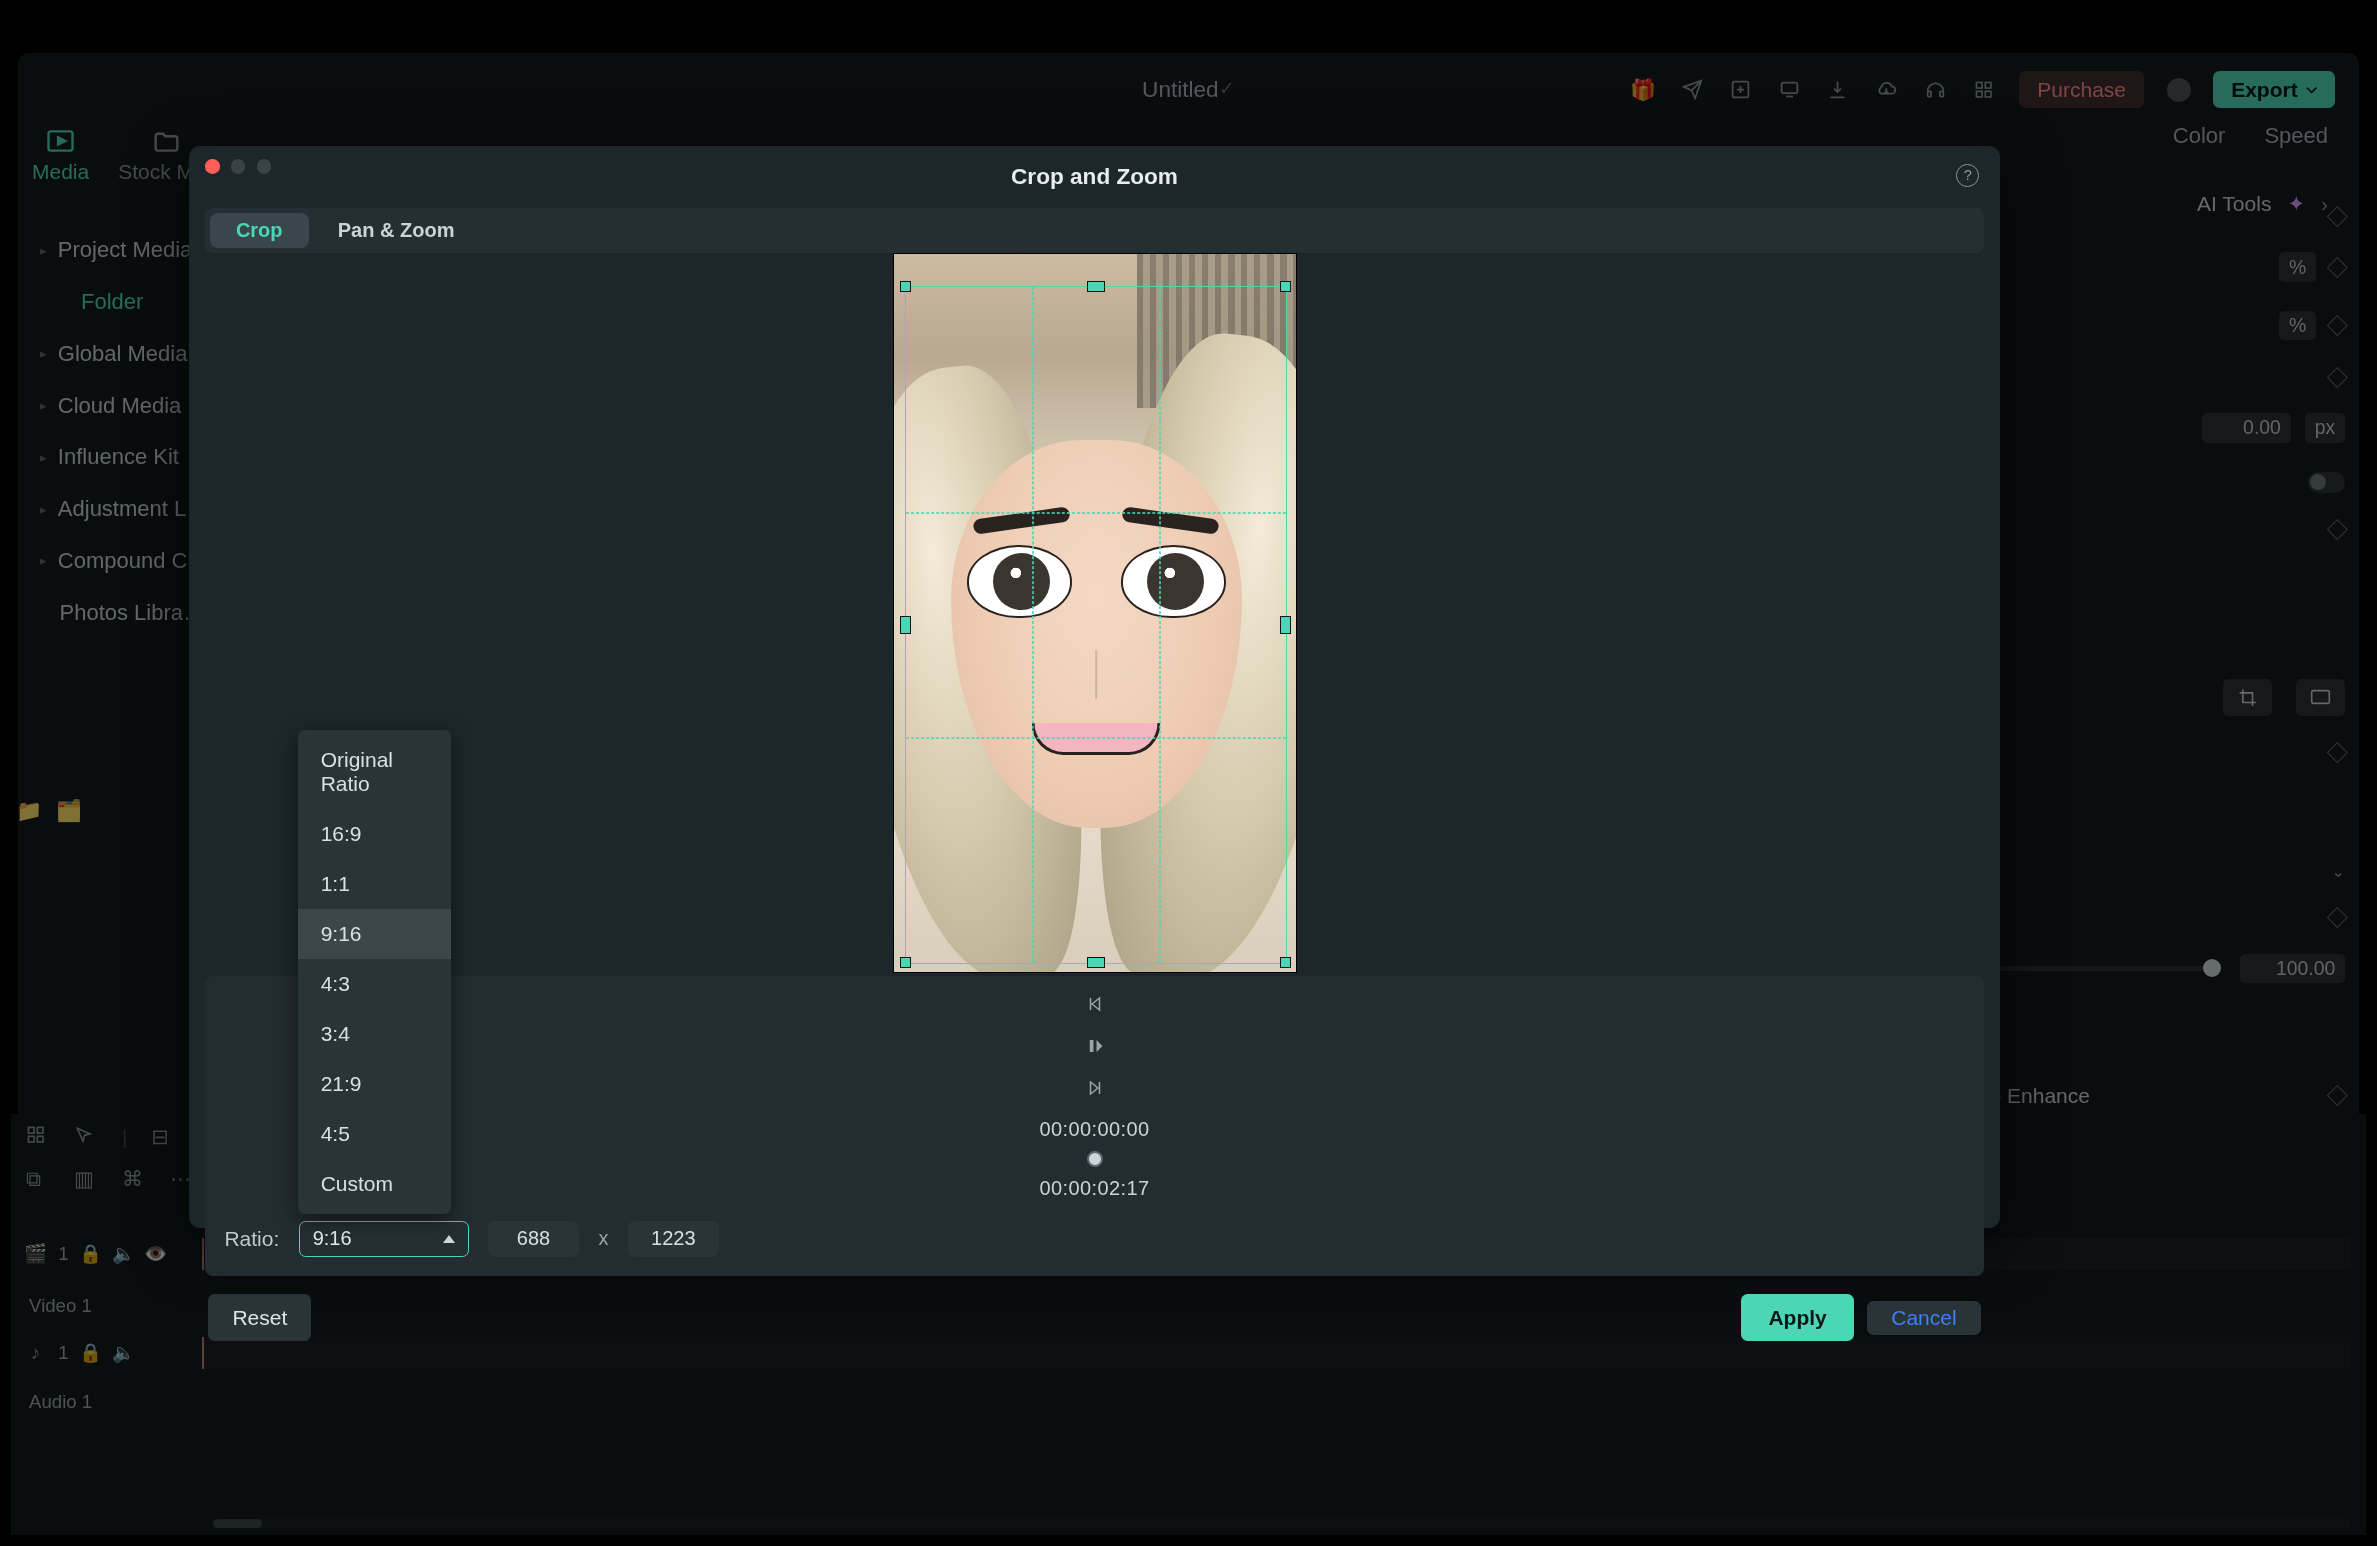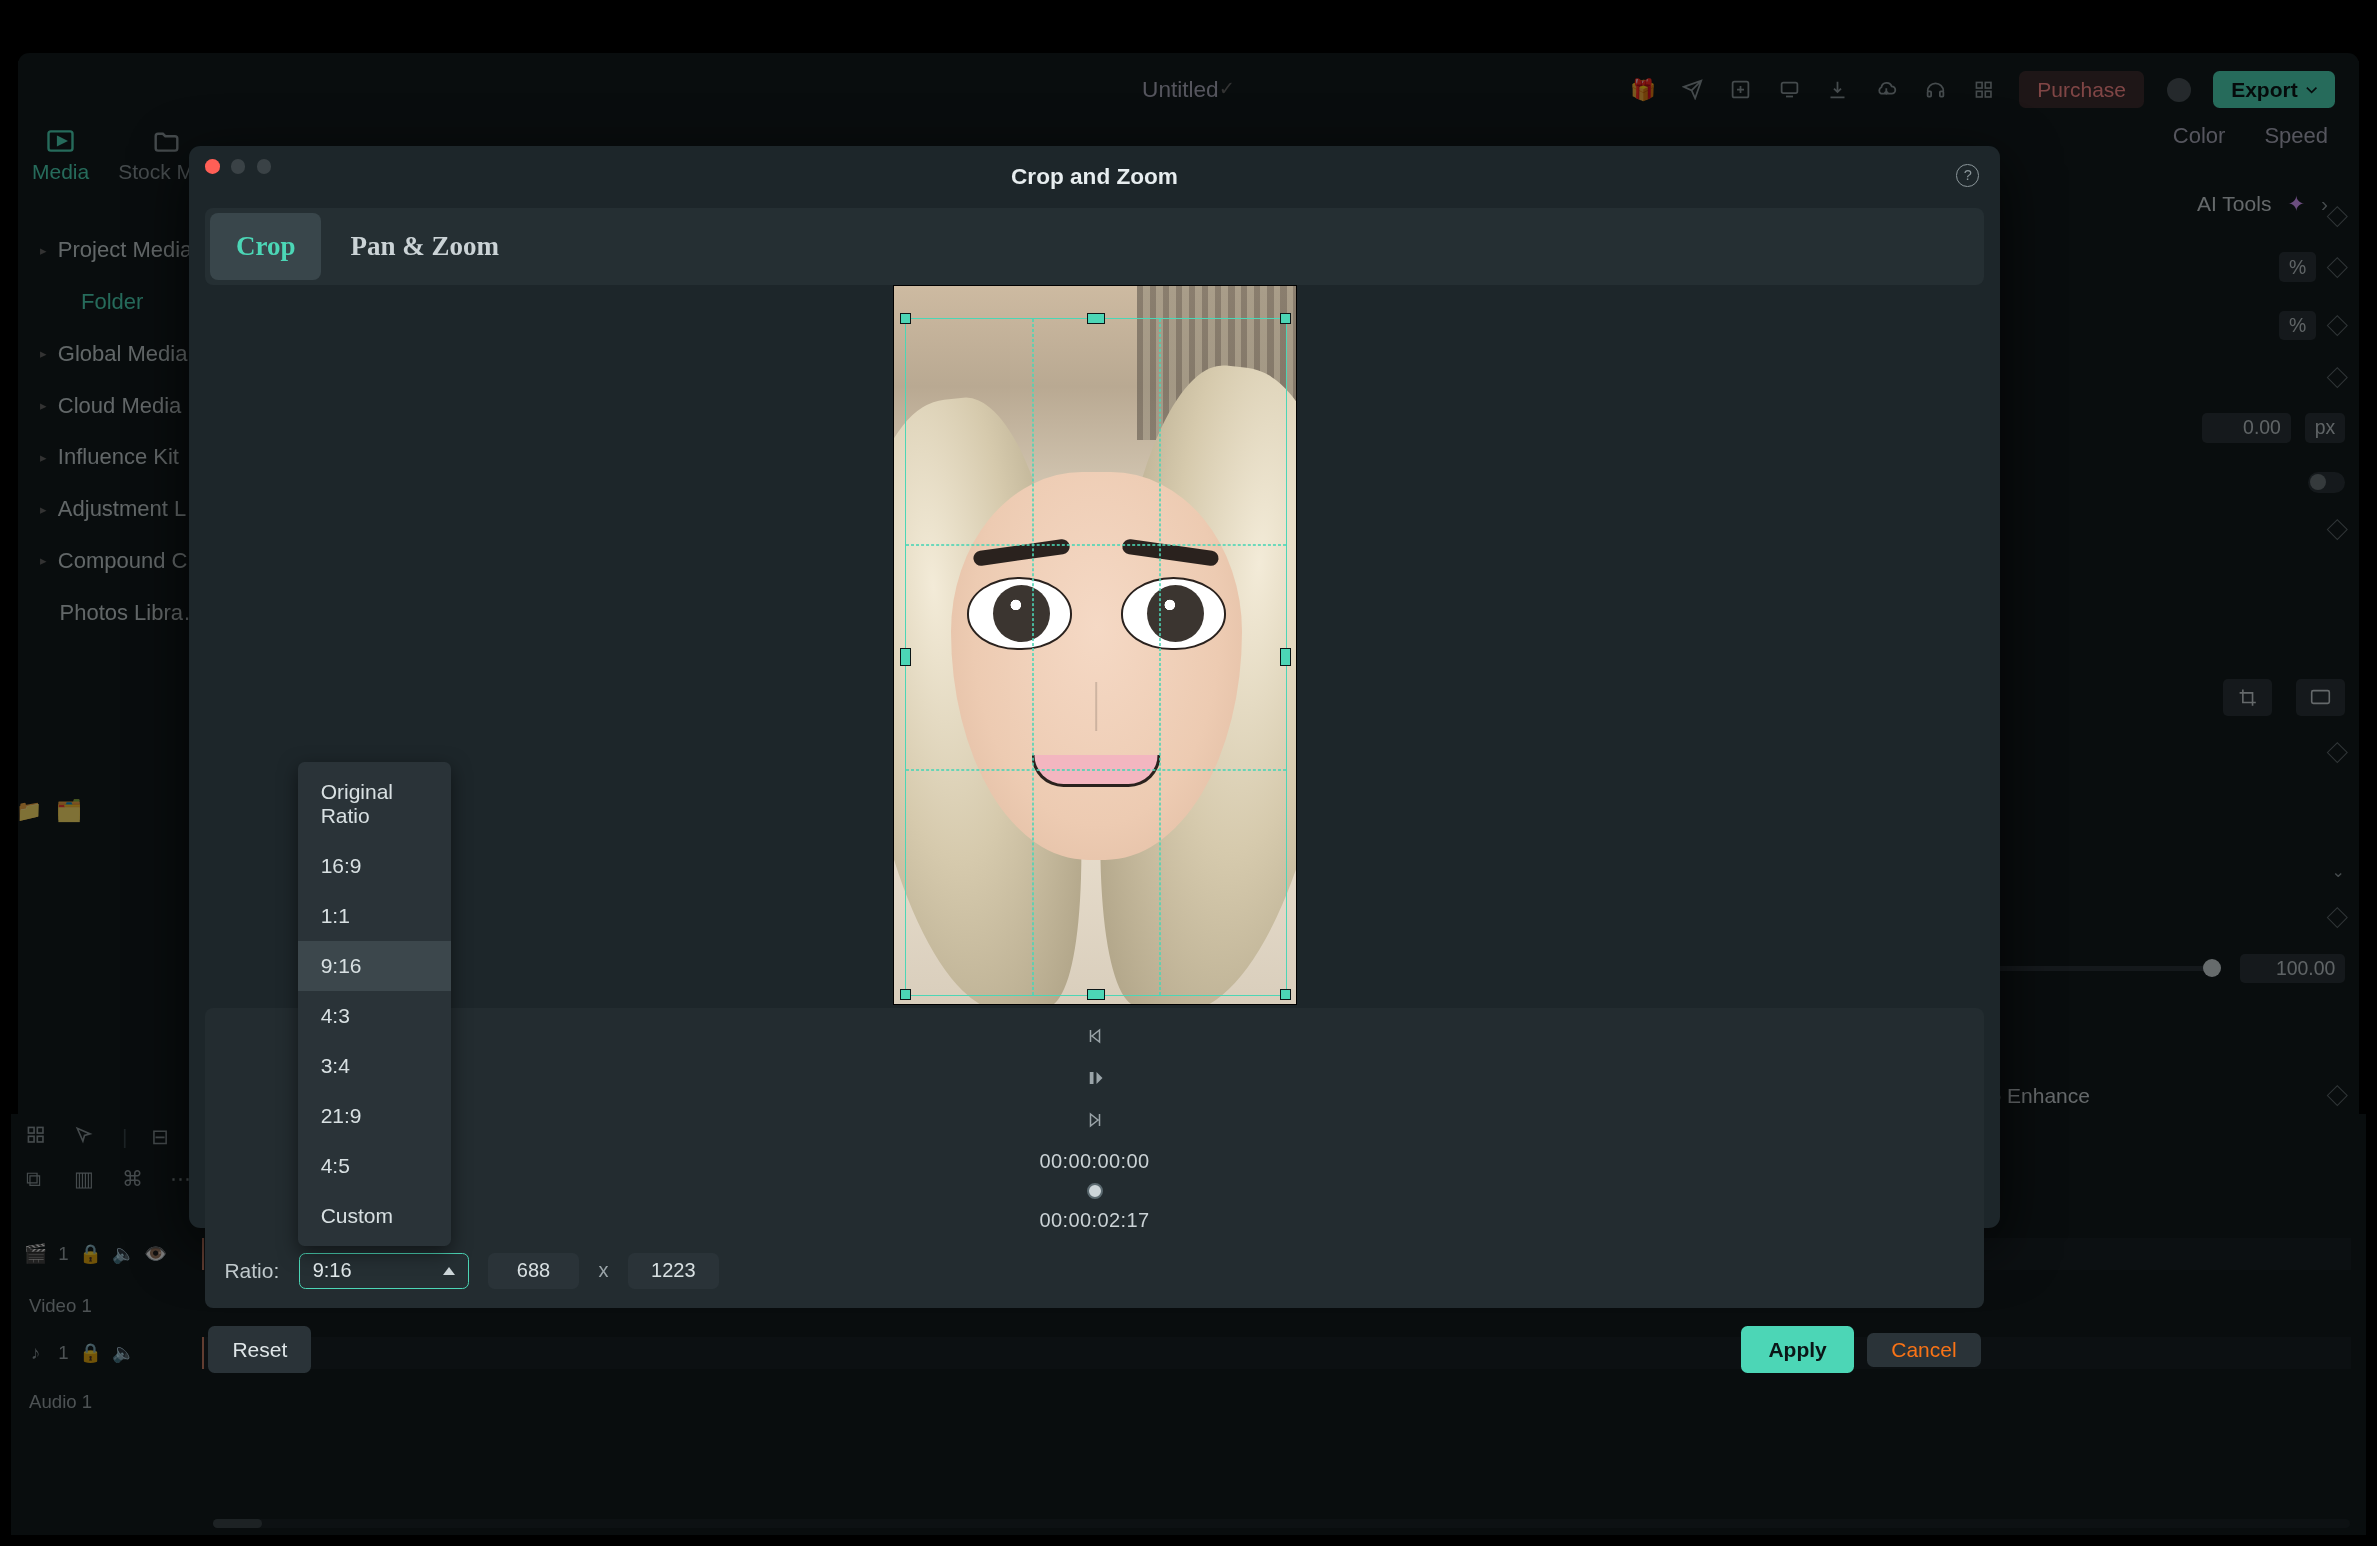--- a/index.html
+++ b/index.html
@@ -71,7 +71,7 @@
   
   .tab-strip { margin: 0 16px; background: #252f33; border-radius: 8px; padding: 4.9px; display: flex; align-items: center; }
   .tab-seg { display: flex; gap: 3.2px; }
-  .seg-btn { padding: 18px 26px; border-radius: 8px; font-size: 27px; font-weight: 600; color: #cbd3d6; font-family: Liberation Serif, serif; }
+  .seg-btn { padding: 6px 26px; border-radius: 8px; font-size: 20px; font-weight: 600; color: #cbd3d6; }
   .seg-btn.active { background: #39464b; color: #4cd6b6; }
   
   

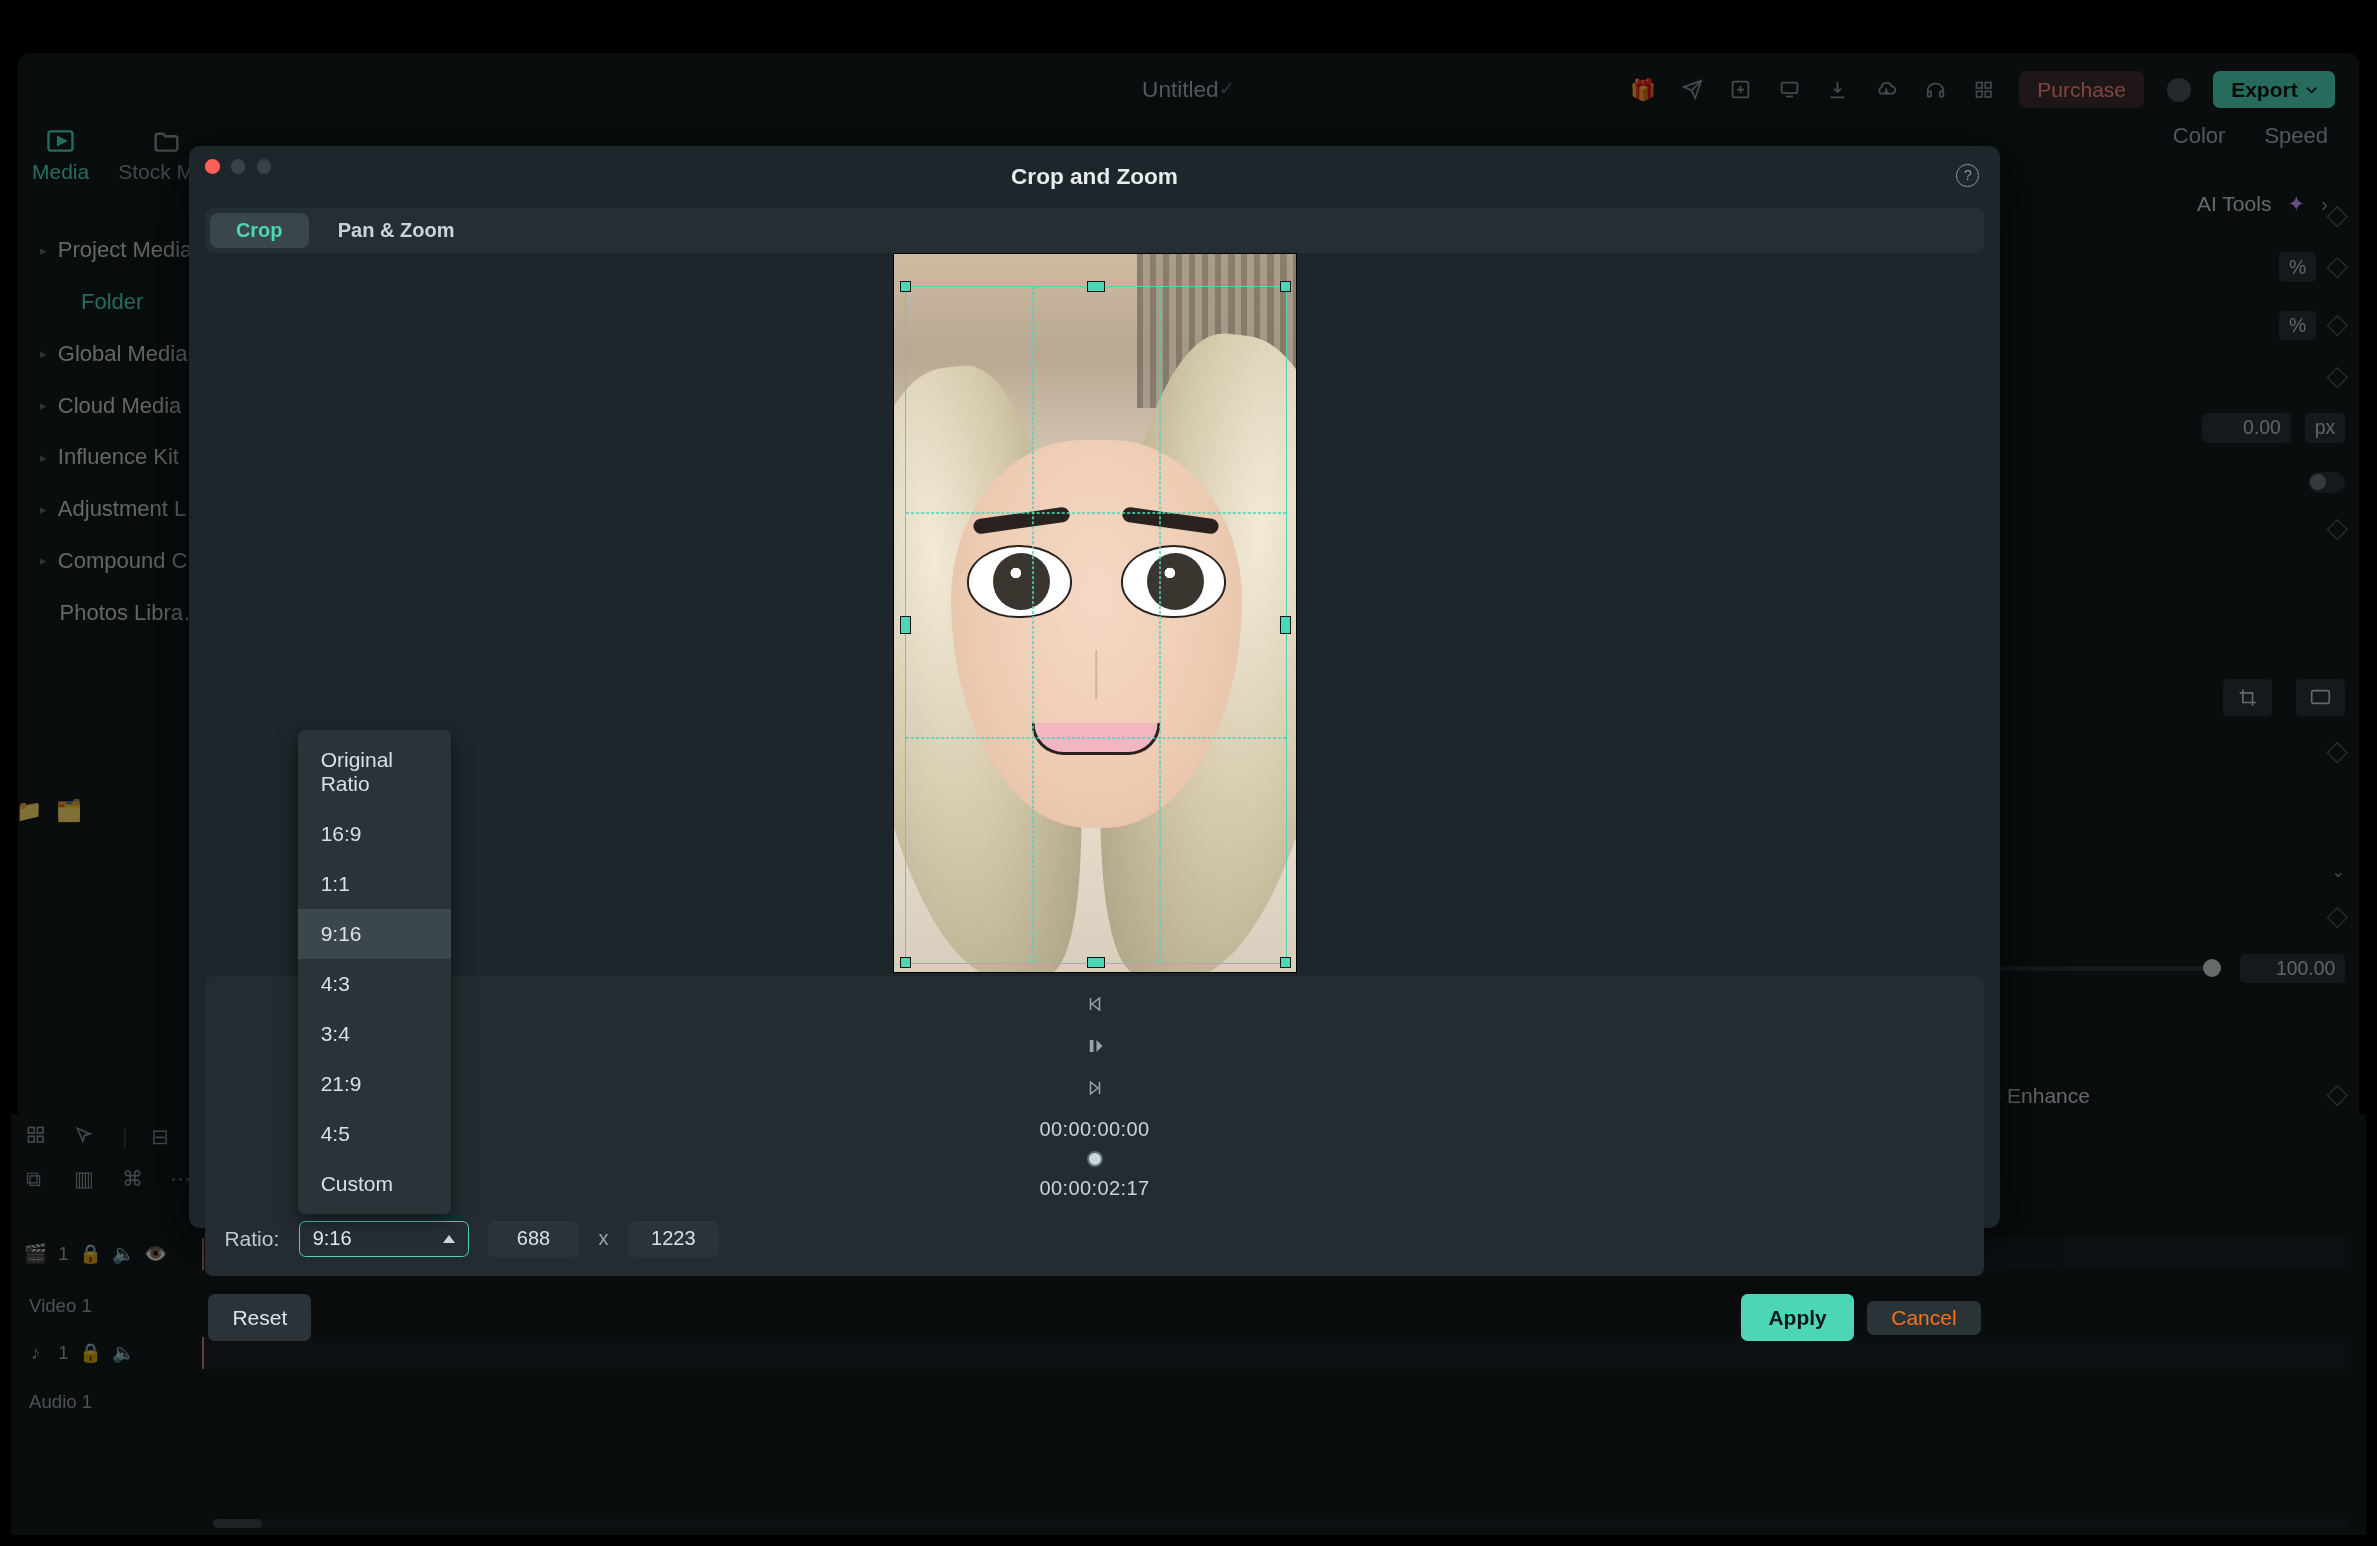--- a/index.html
+++ b/index.html
@@ -120,7 +120,7 @@
   .modal-footer { display: flex; align-items: center; padding: 18px 19.4px; gap: 13px; }
   .reset-btn { background: #2a3338; color: #dfe6e8; padding: 11.3px 24px; border-radius: 6.5px; font-size: 21px; font-weight: 500; }
   .apply-btn { background: #4cd6b6; color: #0b1617; padding: 11.3px 27.5px; border-radius: 6.5px; font-size: 21px; font-weight: 600; margin-left: auto; }
-  .cancel-btn { background: #2a3338; color: #f97316; padding: 5px 24px; border-radius: 6.5px; font-size: 21px; font-weight: 500; }
+  .cancel-btn { background: #2a3338; color: #3b82f6; padding: 5px 24px; border-radius: 6.5px; font-size: 21px; font-weight: 500; }
   
   svg { display: block; }
 </style>

